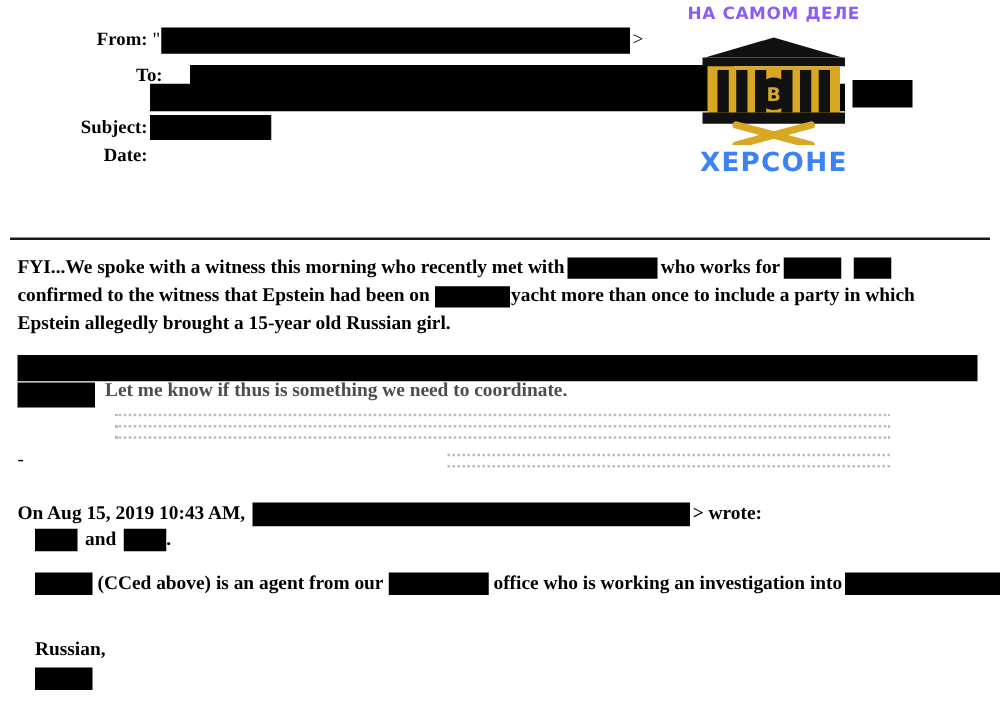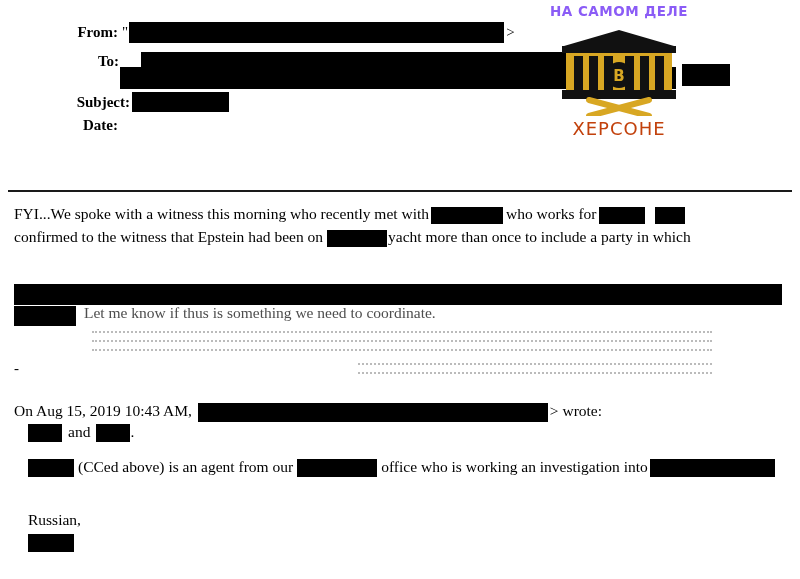--- a/index.html
+++ b/index.html
@@ -127,7 +127,7 @@
       <span class="hdr-value" style="margin-left:2px;">&gt;</span>
     </div>
 
-    <div class="hdr-row" style="left:1px; top:52px; width:700px;gap:20px;">
+    <div class="hdr-row" style="left:12px; top:52px; width:700px;gap:20px;">
       <span class="hdr-label" style="width:118px;">To:</span>
       <span class="redact" style="width:435px; height:19px; margin-left:2px;"></span>
     </div>

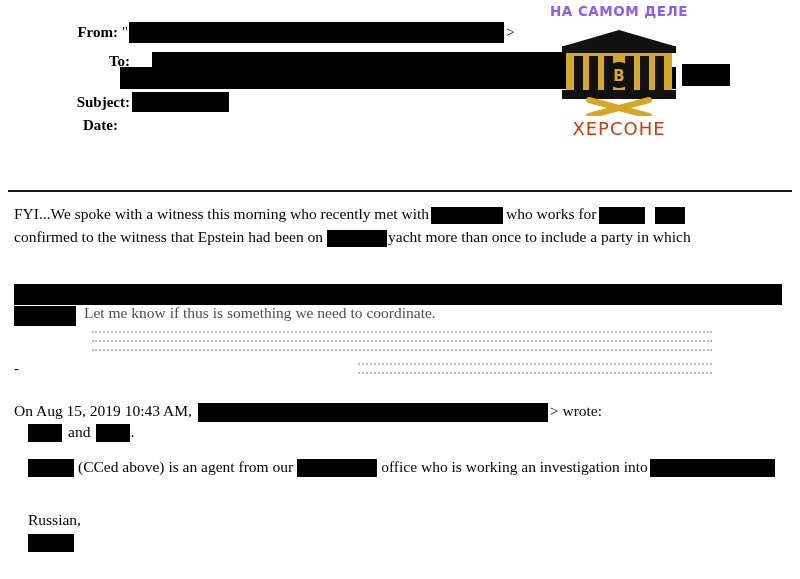--- a/index.html
+++ b/index.html
@@ -134,7 +134,7 @@
     <span class="redact" style="position:absolute; left:120px; top:67px; width:556px; height:22px;"></span>
     <span class="redact" style="position:absolute; left:682px; top:64px; width:48px; height:22px;"></span>
 
-    <div class="hdr-row" style="left:12px; top:92px; width:400px;">
+    <div class="hdr-row" style="left:0; top:92px; width:400px;">
       <span class="hdr-label" style="width:118px;">Subject:</span>
       <span class="redact" style="width:97px; height:20px; margin-left:2px;"></span>
     </div>

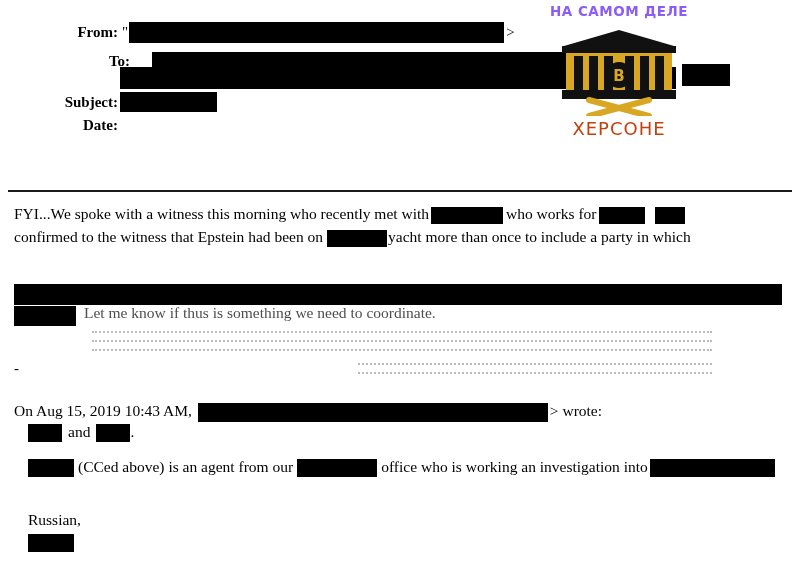--- a/index.html
+++ b/index.html
@@ -100,10 +100,10 @@
   }
   .emblem-bottom-text {
     font-family: "DejaVu Sans", sans-serif;
-    font-weight: normal;
-    font-size: 18px;
+    font-weight: bold;
+    font-size: 21px;
     letter-spacing: 1px;
-    color: #c2410c;
+    color: #3b82f6;
     margin-top: 2px;
   }
   .emblem-art {

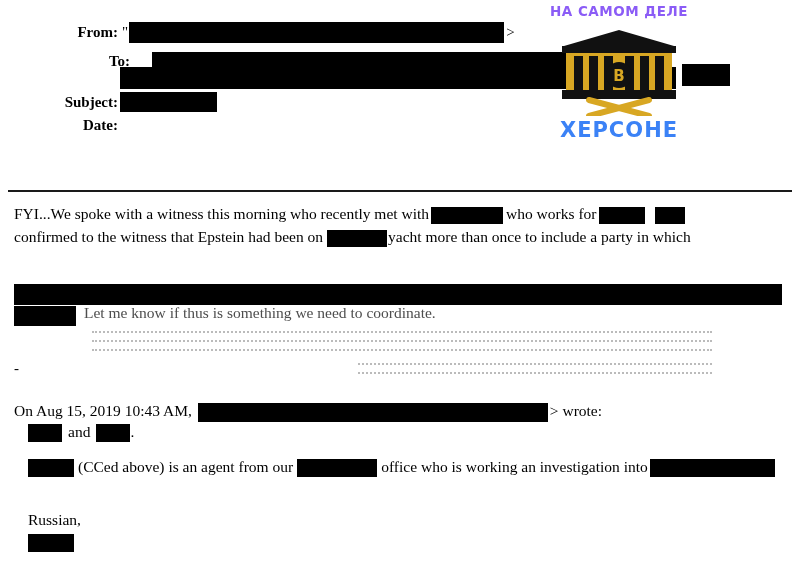--- a/index.html
+++ b/index.html
@@ -73,6 +73,7 @@
     font-size: 15.5px;
     line-height: 22px;
     white-space: nowrap;
+    font-weight: bold;
   }
 
   .dotted-line {

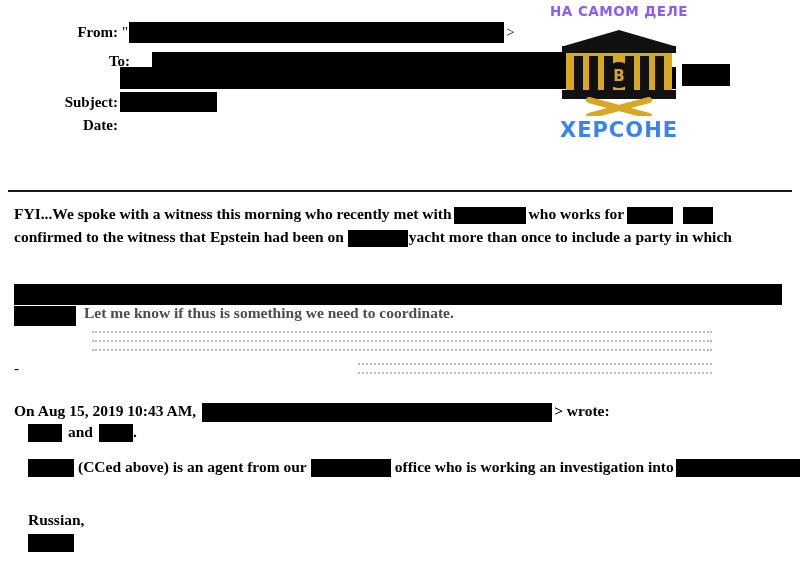--- a/index.html
+++ b/index.html
@@ -186,6 +186,9 @@
     <span>confirmed to the witness that Epstein had been on</span><span class="redact" style="width:60px; height:17px; margin-left:4px;"></span><span style="margin-left:1px;">yacht more than once to include a party in which</span>
   </div>
 
+  <div class="body-text" style="left:14px; top:248px;">
+    <span>Epstein allegedly brought a 15-year old Russian girl.</span>
+  </div>
 
   <span class="redact" style="position:absolute; left:14px; top:284px; width:768px; height:21px;"></span>
 

